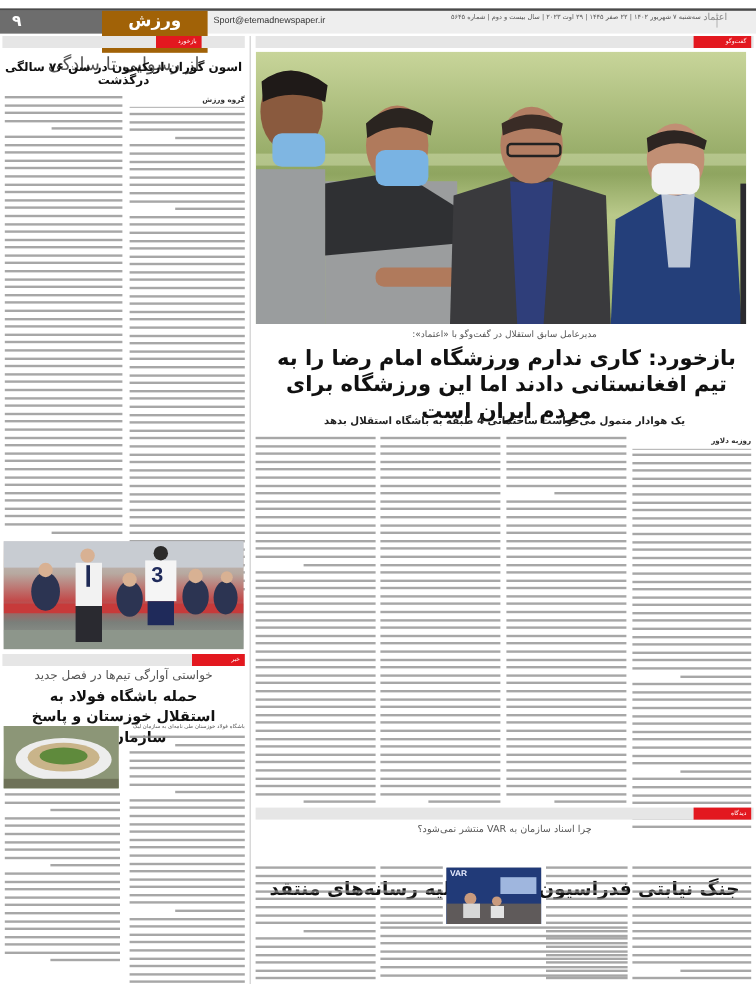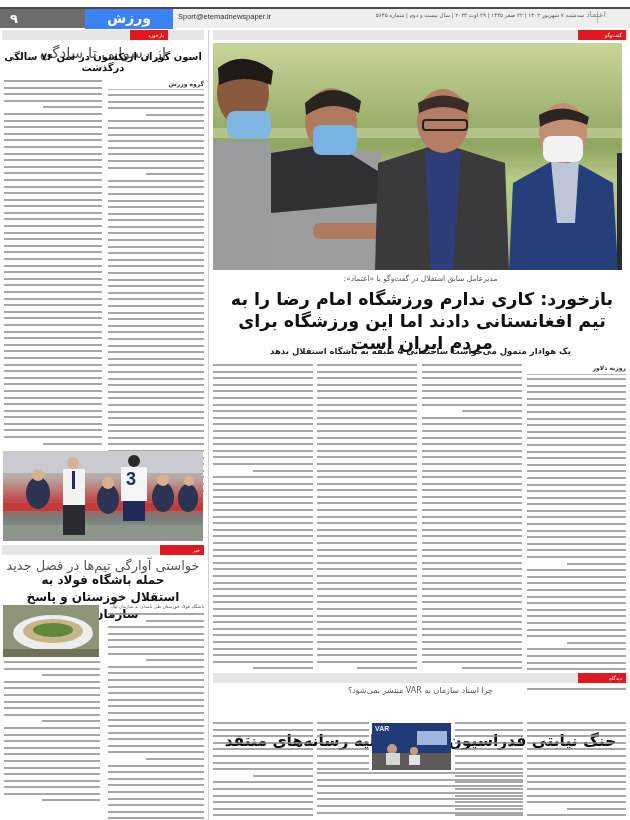--- a/index.html
+++ b/index.html
@@ -8,7 +8,7 @@
   
   .topbar{left:0;top:7px;width:630px;height:19px;border-top:2px solid #4a4a4a;background:#eee;}
   .pagenum{left:0;top:9px;width:85px;height:19px;background:#6d6d6d;color:#fff;font-size:13px;font-weight:bold;line-height:19px;padding-left:10px;box-sizing:border-box;}
-  .section-name{left:85px;top:9px;width:88px;height:20px;background:#3b82f6;color:#fff;font-size:14px;font-weight:bold;line-height:19px;text-align:center;}
+  .section-name{left:85px;top:9px;width:88px;height:35px;background:#a16207;color:#fff;font-size:14px;font-weight:bold;line-height:19px;text-align:center;}
   .email{left:178px;top:12px;font-family:"Liberation Sans",sans-serif;font-size:7.5px;color:#333;}
   .dateline{right:46px;top:12px;font-size:5.5px;color:#555;direction:rtl;}
   .logo{right:24px;top:10px;font-size:8px;color:#888;text-align:center;}

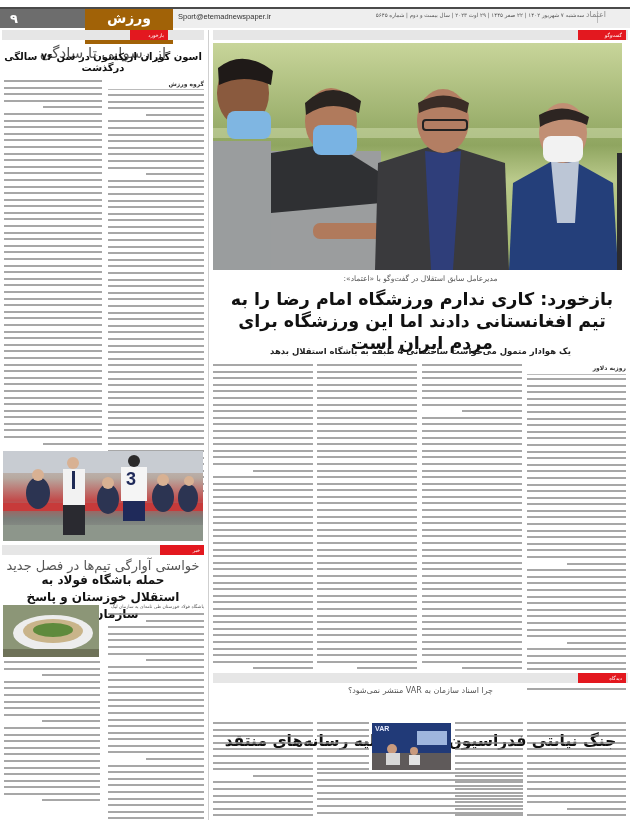--- a/index.html
+++ b/index.html
@@ -204,7 +204,7 @@
 
 <div class="abs secbar" style="left:2px;top:545px;width:202px;"></div>
 <div class="abs tag" style="left:160px;top:545px;width:44px;">خبر</div>
-<div class="abs kicker" style="left:2px;top:558px;width:202px;font-size:13px;">خواستی آوارگی تیم‌ها در فصل جدید</div>
+<div class="abs kicker" style="left:2px;top:558px;width:202px;font-size:10px;">خواستی آوارگی تیم‌ها در فصل جدید</div>
 <div class="abs headline" style="left:22px;top:572px;width:162px;font-size:12px;line-height:17px;">حمله باشگاه فولاد به استقلال خوزستان و پاسخ سازمان لیگ</div>
 
 <div class="abs photo" style="left:3px;top:605px;width:96px;height:52px;background:linear-gradient(180deg,#9aa48a 0%,#c9c2b0 50%,#6d7a5a 100%);">

